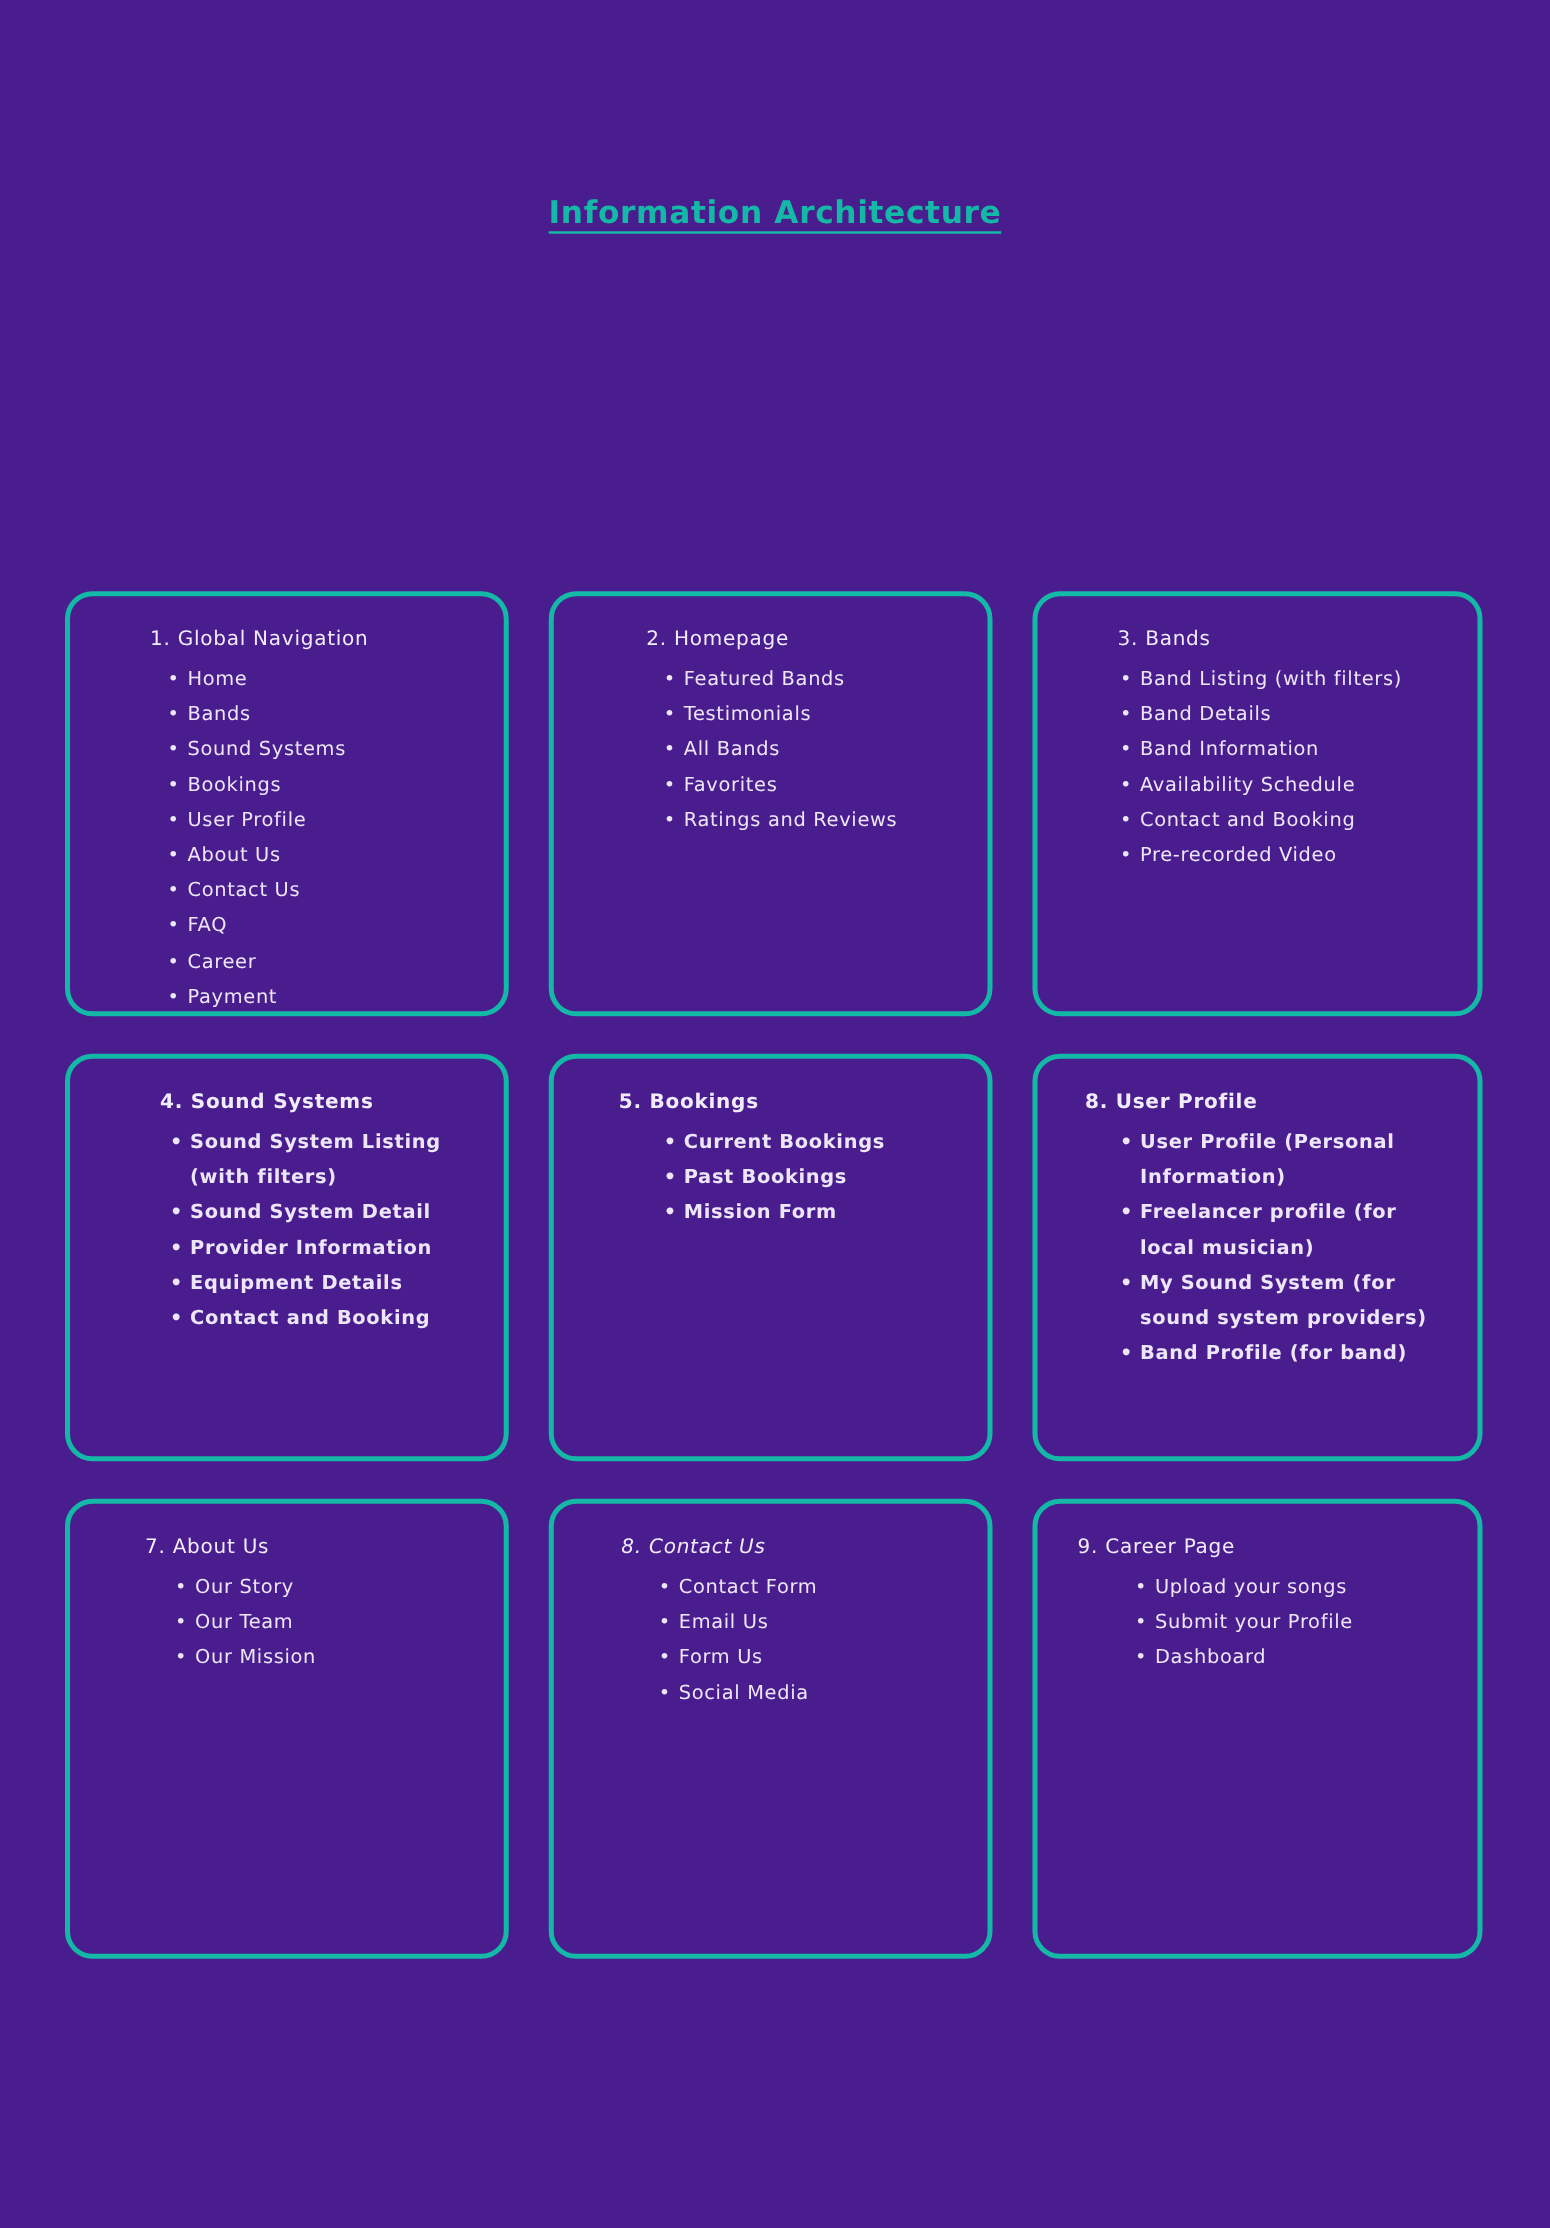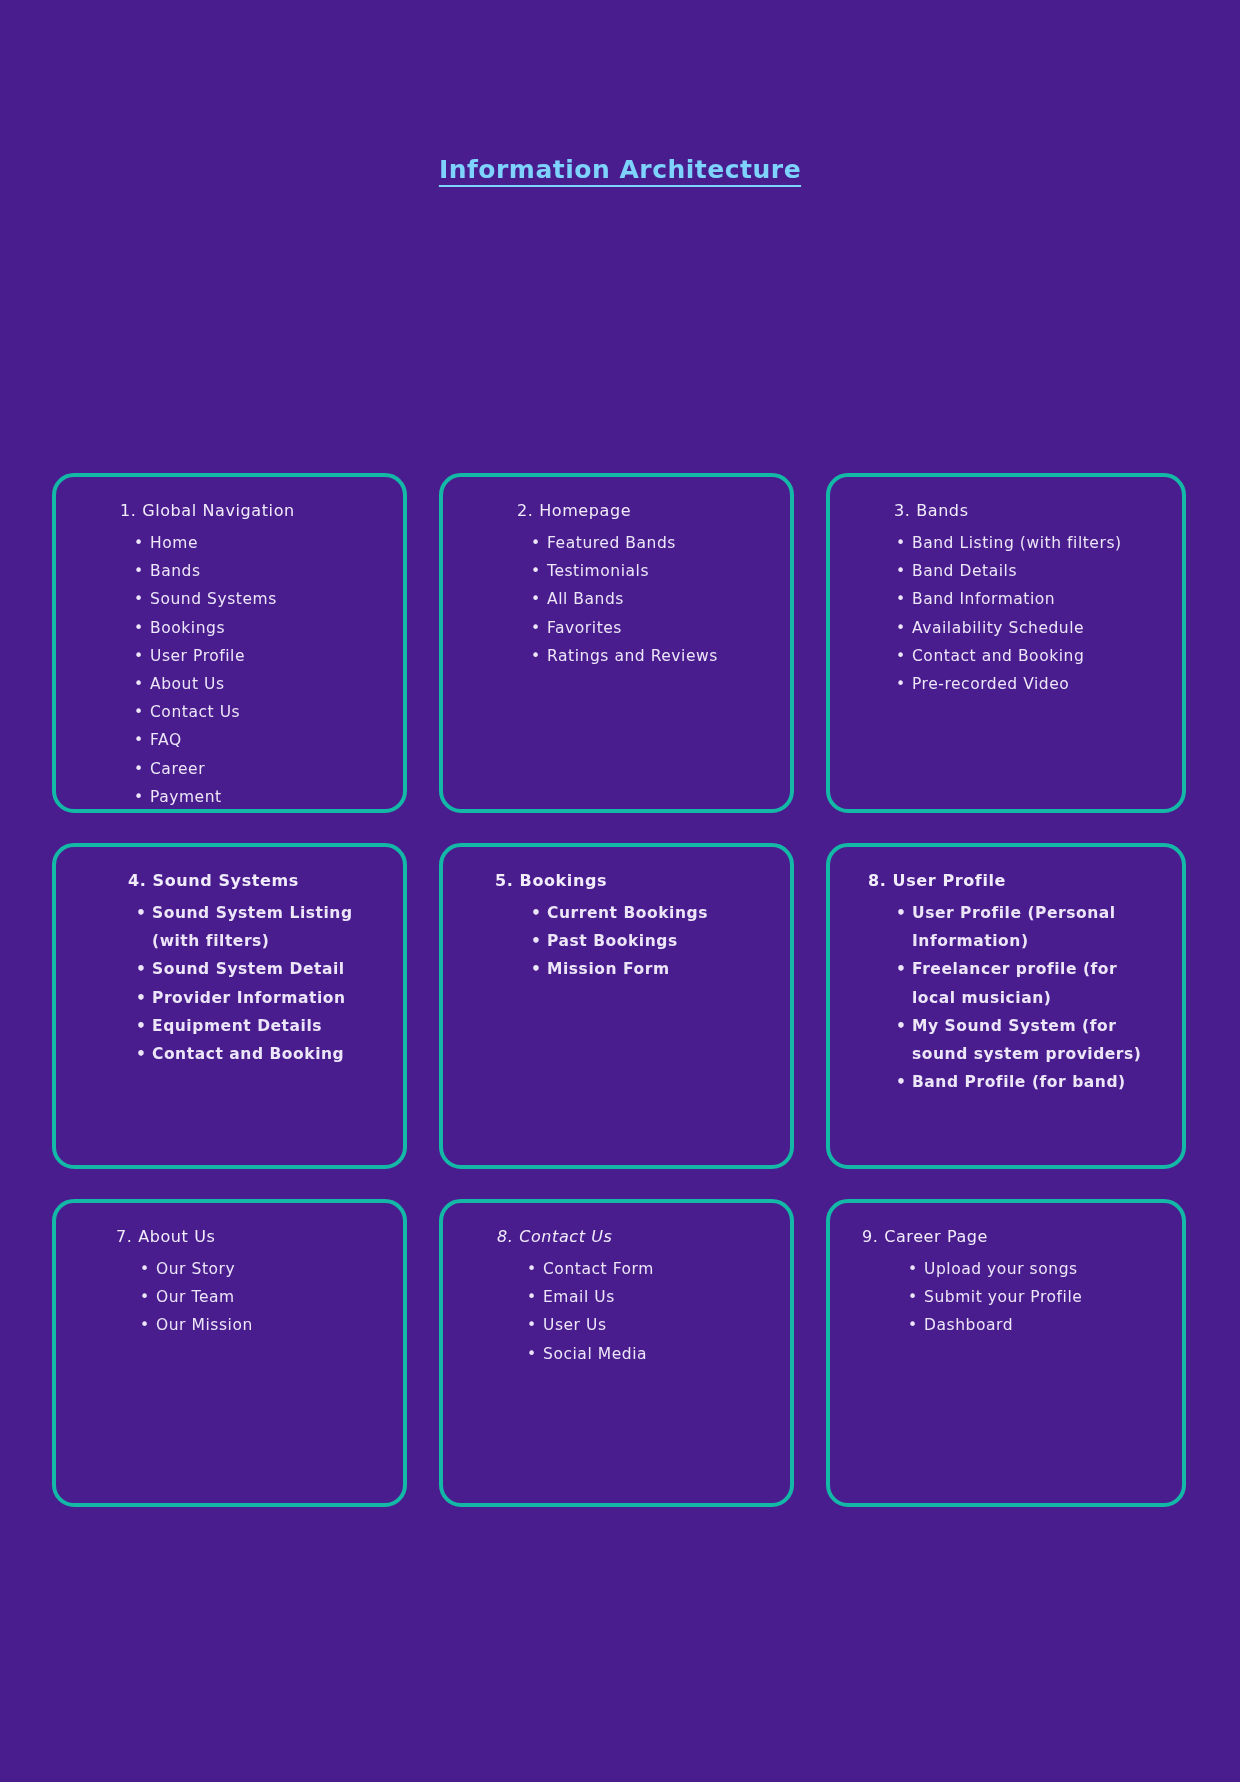--- a/index.html
+++ b/index.html
@@ -25,7 +25,7 @@
     font-size: 25px;
     font-weight: bold;
     letter-spacing: 0.5px;
-    color: #7dd3fc;
+    color: #14b8a6;
     margin-top: 155px;
     text-decoration: underline;
     text-underline-offset: 7px;

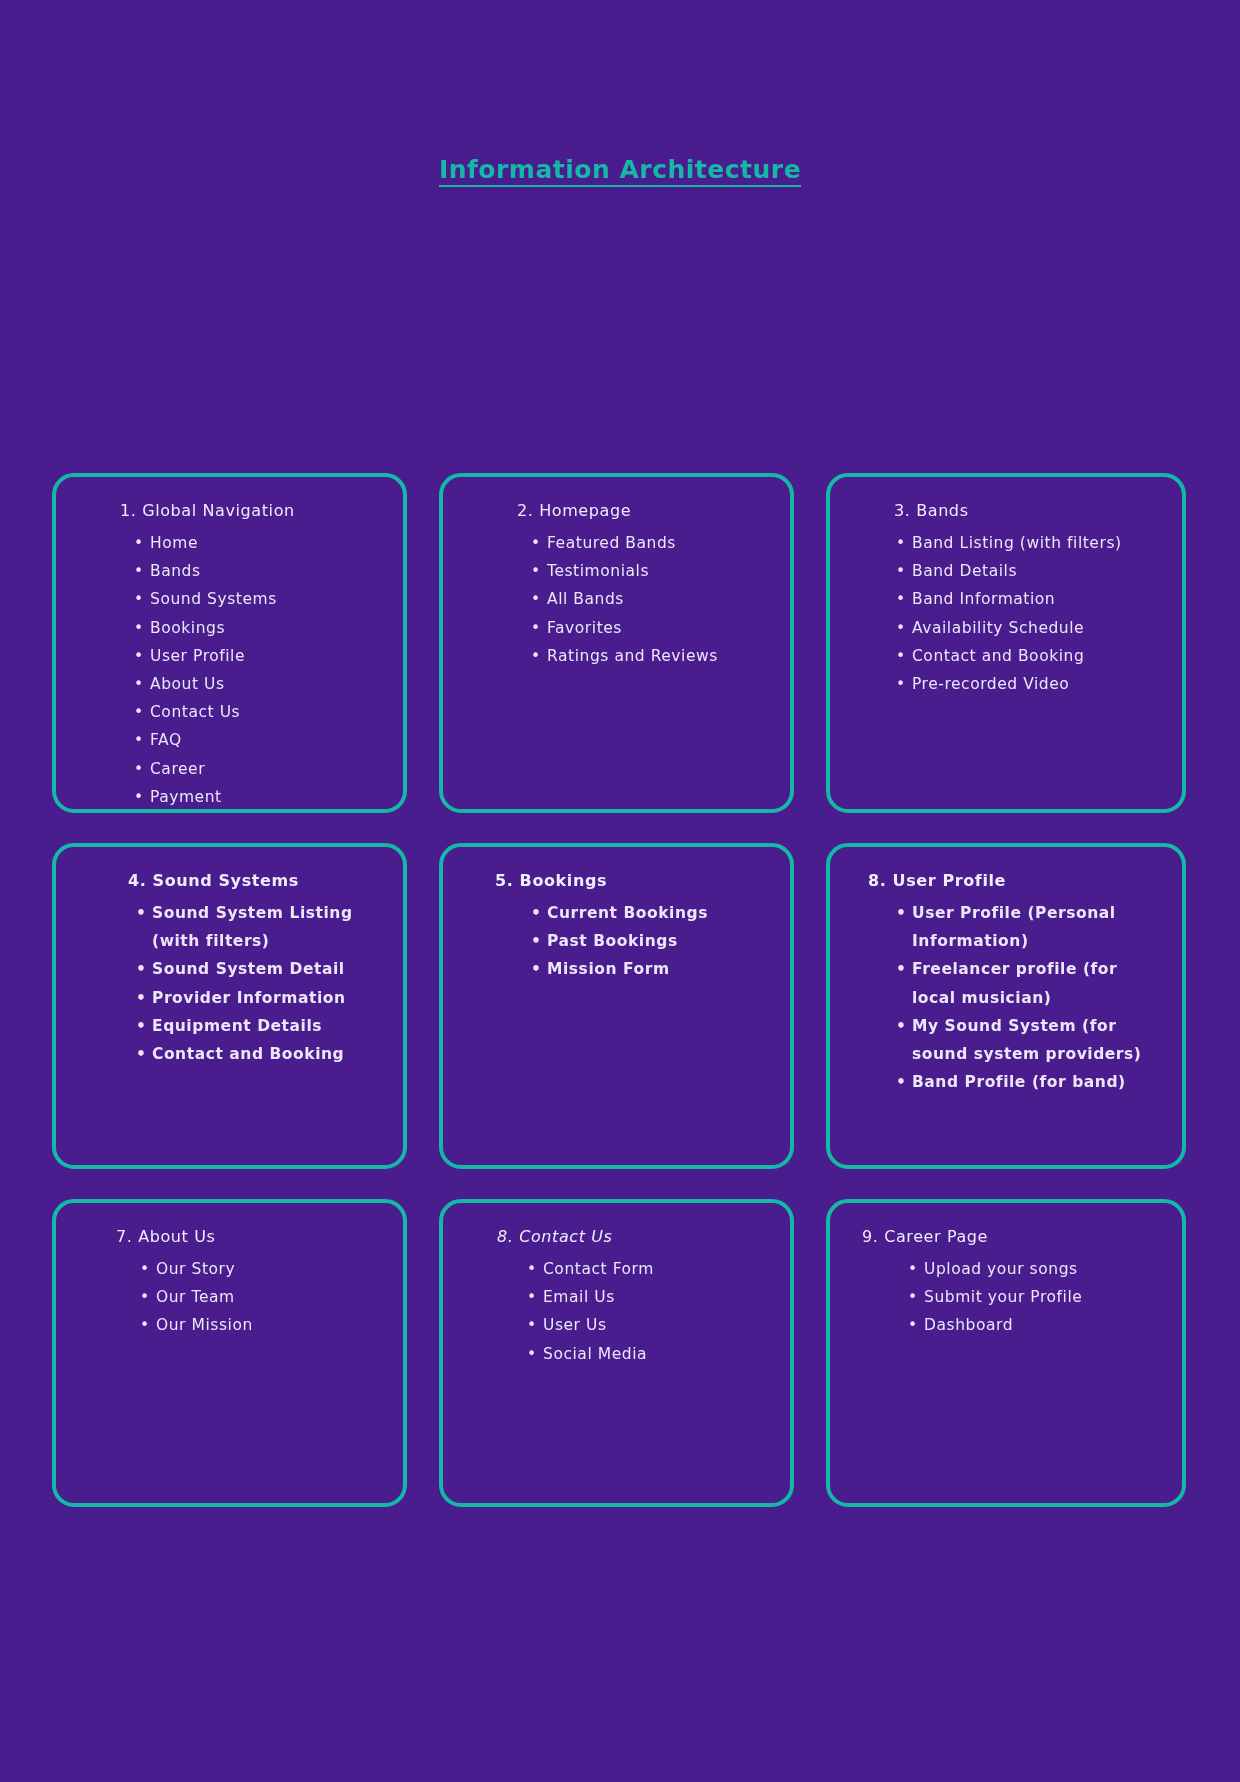--- a/index.html
+++ b/index.html
@@ -50,7 +50,7 @@
   }
   .card.h1 { height: 340px; }
   .card.h2 { height: 326px; font-weight: bold; }
-  .card.h3 { height: 308px; }
+  .card.h3 { height: 368px; }
   .card-title {
     font-size: 16px;
     letter-spacing: 0.6px;

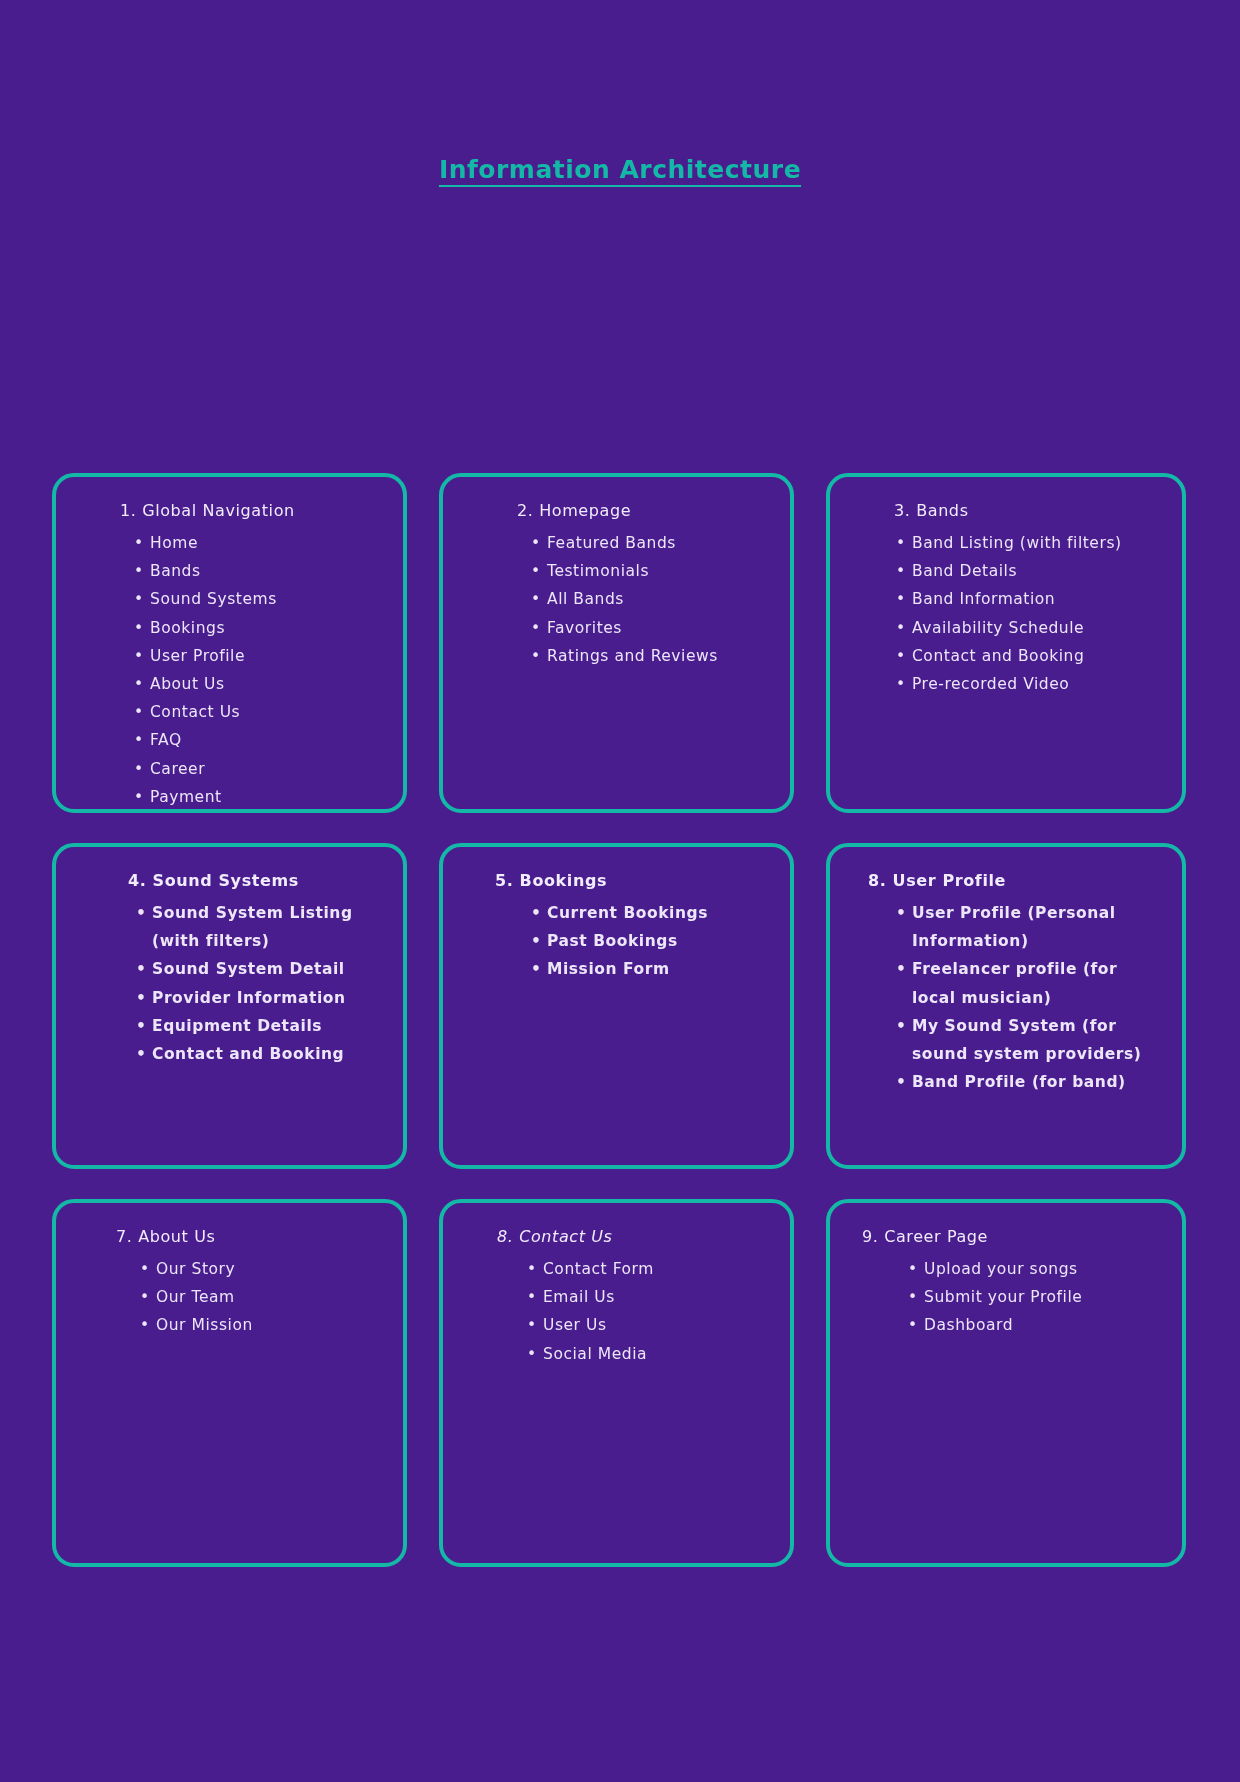--- a/index.html
+++ b/index.html
@@ -191,7 +191,7 @@
       <ul class="items">
         <li>Contact Form</li>
         <li>Email Us</li>
-        <li>User Us</li>
+        <li>Form Us</li>
         <li>Social Media</li>
       </ul>
     </div>

